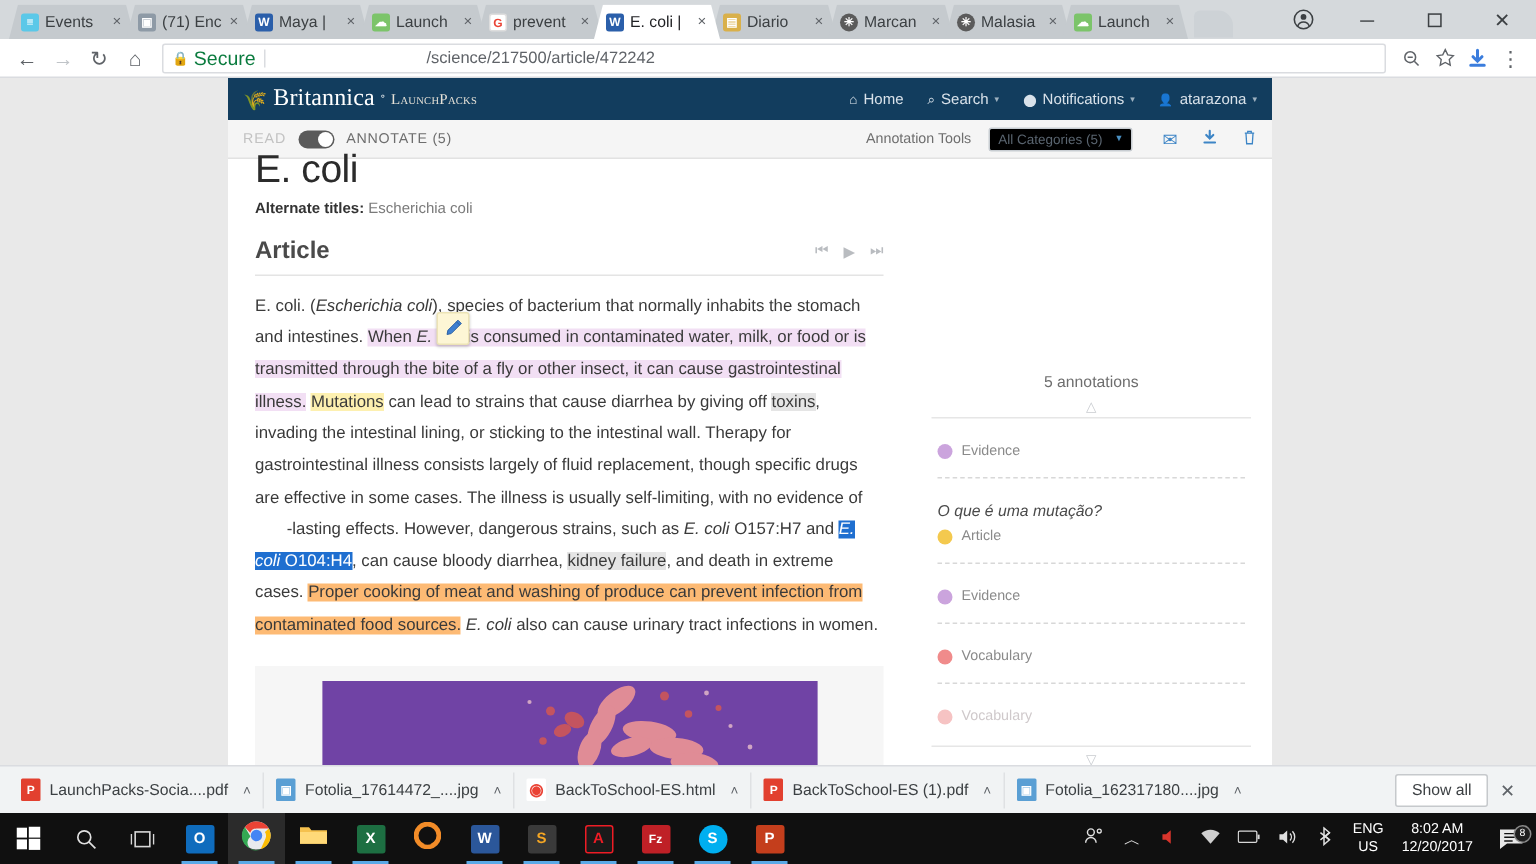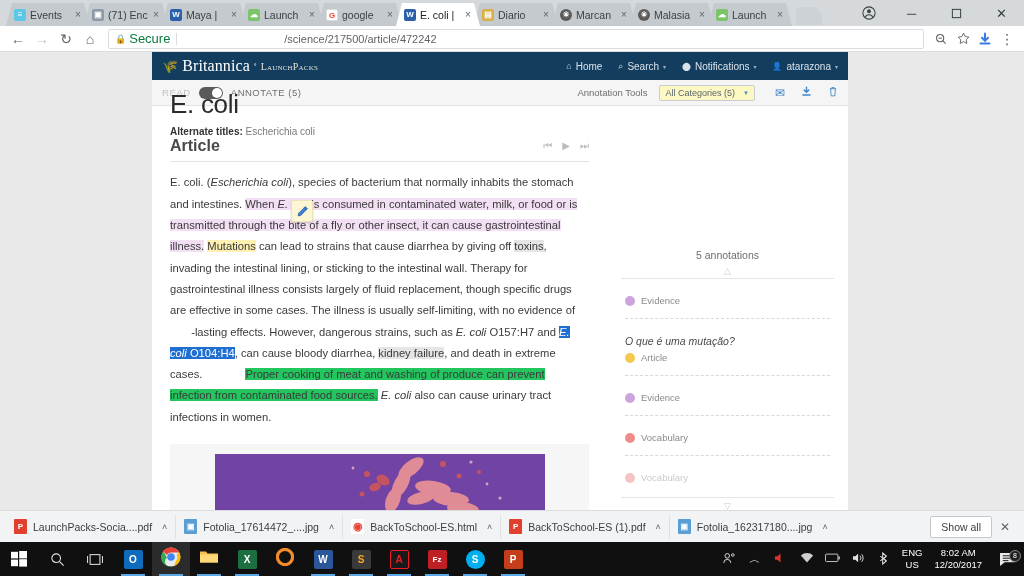--- a/index.html
+++ b/index.html
@@ -240,7 +240,7 @@
     </div>
     <div class="tab">
       <span class="fav" style="background:#fff;color:#ea4335;border:1px solid #ddd">G</span>
-      <span class="tlabel">google</span>
+      <span class="tlabel">prevent</span>
       <span class="tclose">×</span>
     </div>
     <div class="tab active">

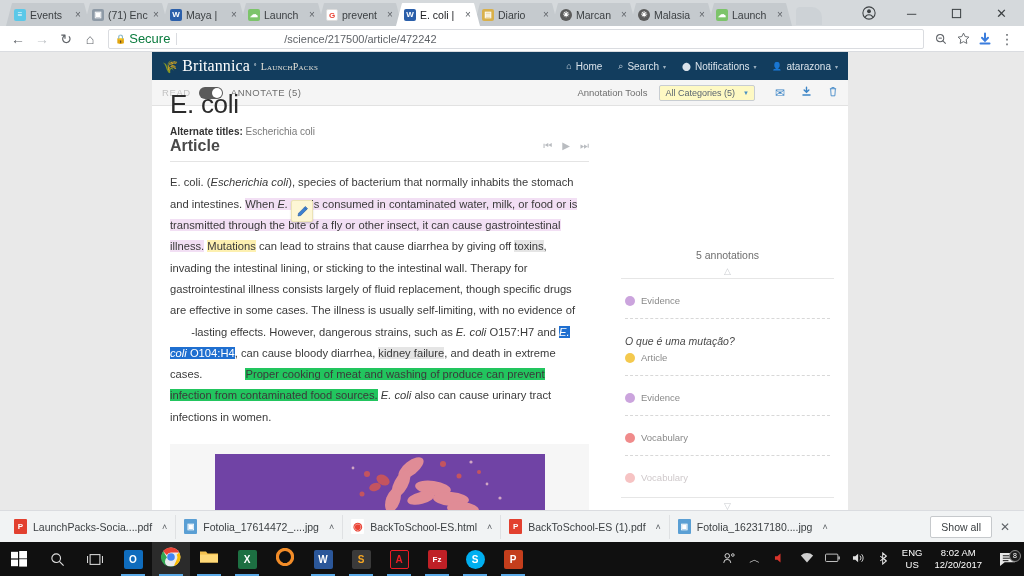--- a/index.html
+++ b/index.html
@@ -107,7 +107,7 @@
   .atoolbar .atools { margin-left:auto; color:#6e6e6e; font-size:9.5px; }
   .catsel {
     margin-left:12px; border:1px solid #c8cdd2; border-radius:2px;
-    padding:2px 5px; font-size:9px; color:#5a6570; background:#fef9c3;
+    padding:2px 5px; font-size:9px; color:#5a6570; background:#000000;
     display:flex; align-items:center; gap:8px;
   }
   .catsel .cv { font-size:6px; color:#4a90c2; }

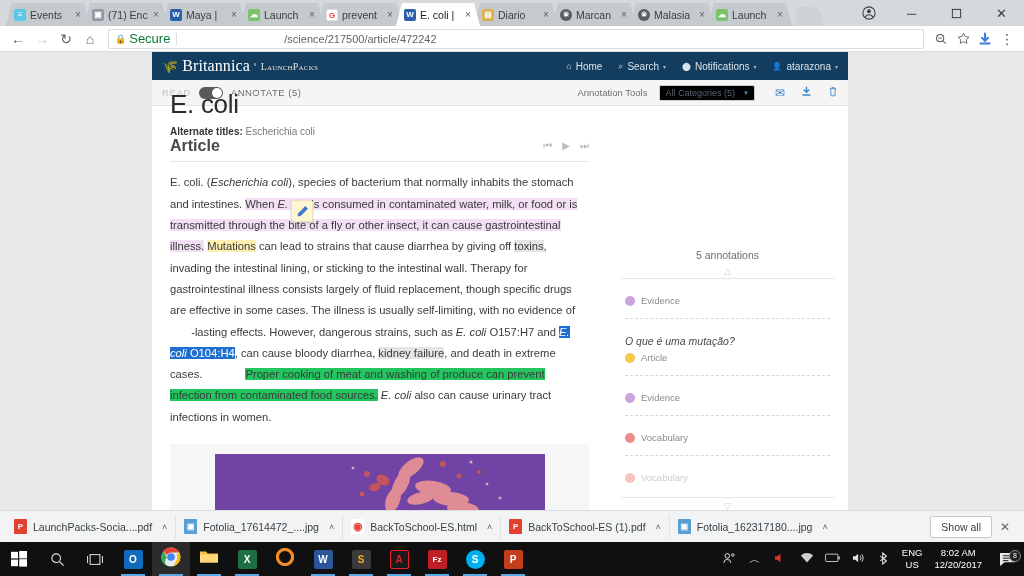--- a/index.html
+++ b/index.html
@@ -122,7 +122,7 @@
 
   h1.title { font-size:26px; font-weight:400; color:#2b2b2b; letter-spacing:-.3px;
     margin-bottom:6px; }
-  .alt { font-size:10px; color:#7a7a7a; }
+  .alt { font-size:10px; color:#7a7a7a; margin-bottom:14px; }
   .alt b { color:#333; }
   .artrow { display:flex; align-items:center; border-bottom:1px solid #e4e4e4;
     padding-bottom:6px; margin-bottom:10px; }

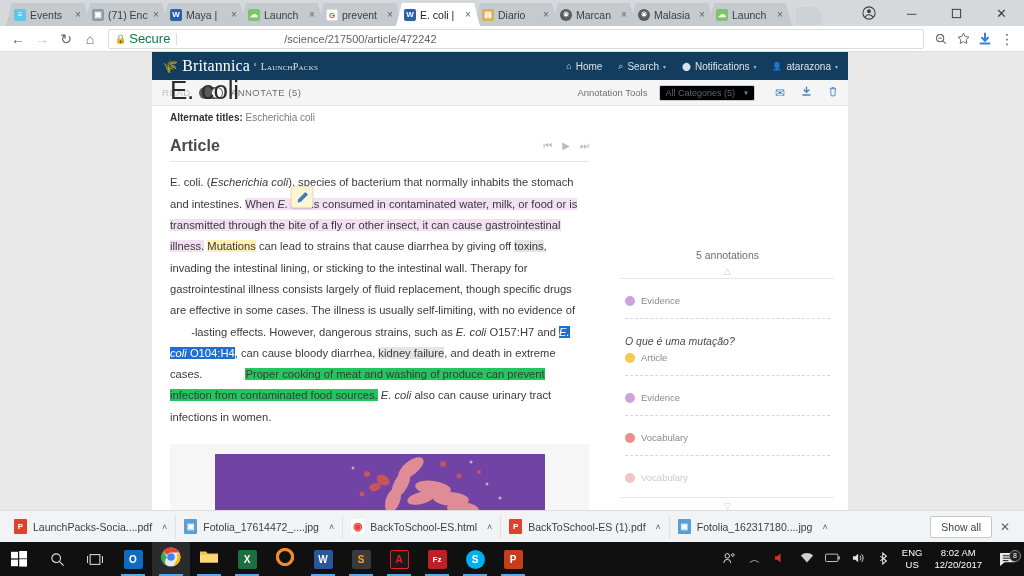--- a/index.html
+++ b/index.html
@@ -136,7 +136,7 @@
   .hl-purple { background:#f2dff4; }
   .hl-yellow { background:#fdf0b0; }
   .hl-red { background:#e5e5e5; }
-  .hl-pink { background:#22c55e;margin-left:40px; }
+  .hl-pink { background:#fdba74; }
   .sel-blue { background:#1f6fd0; color:#fff; }
   .sel-blue i { color:#fff; }
 

